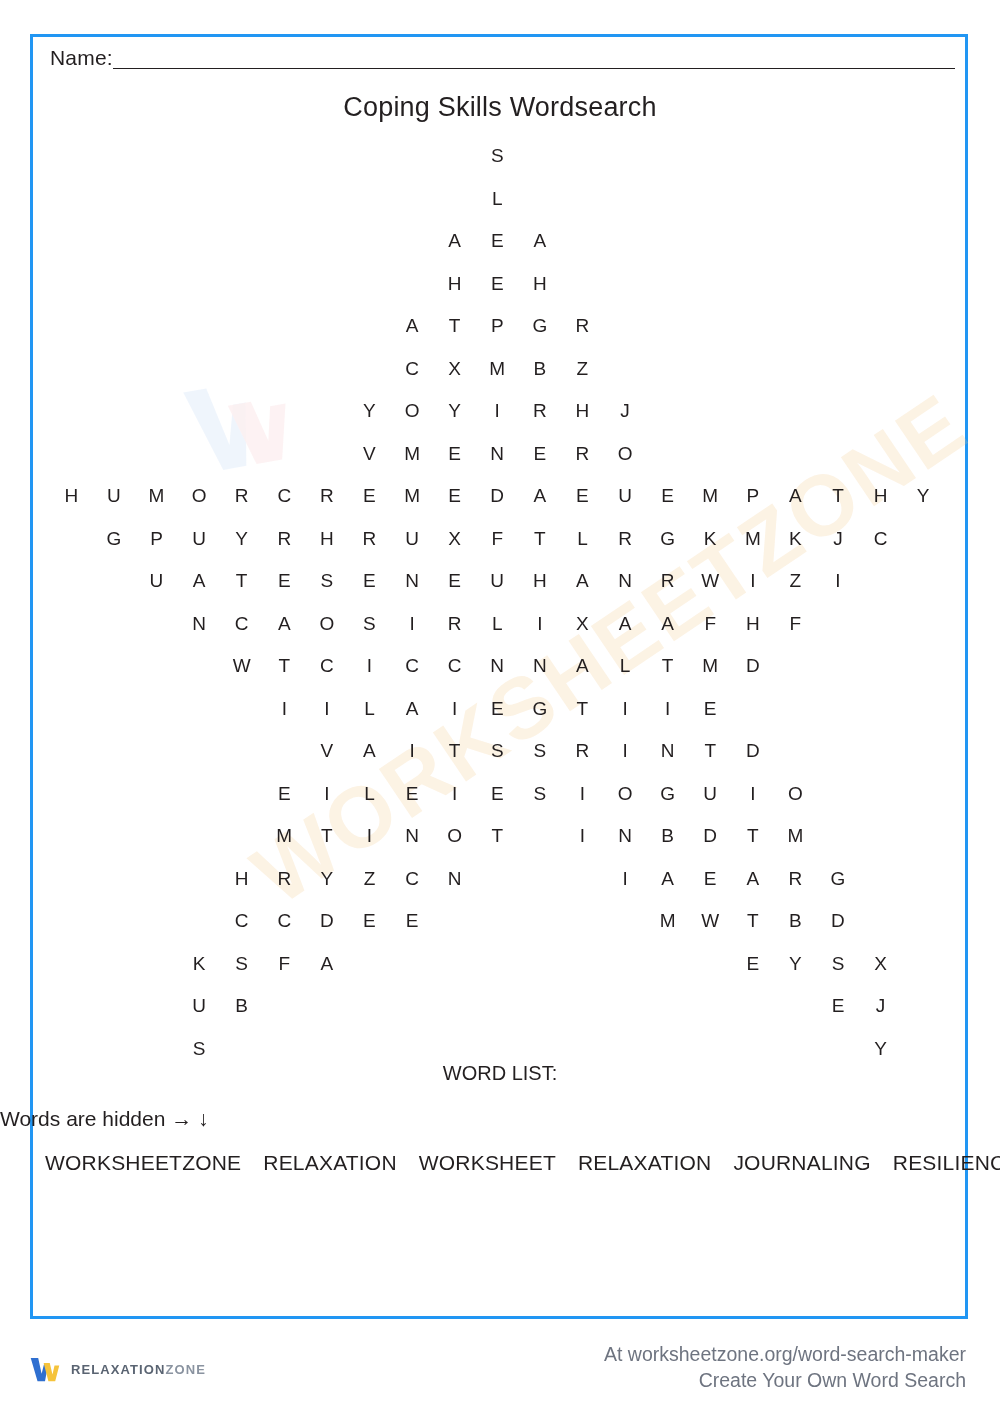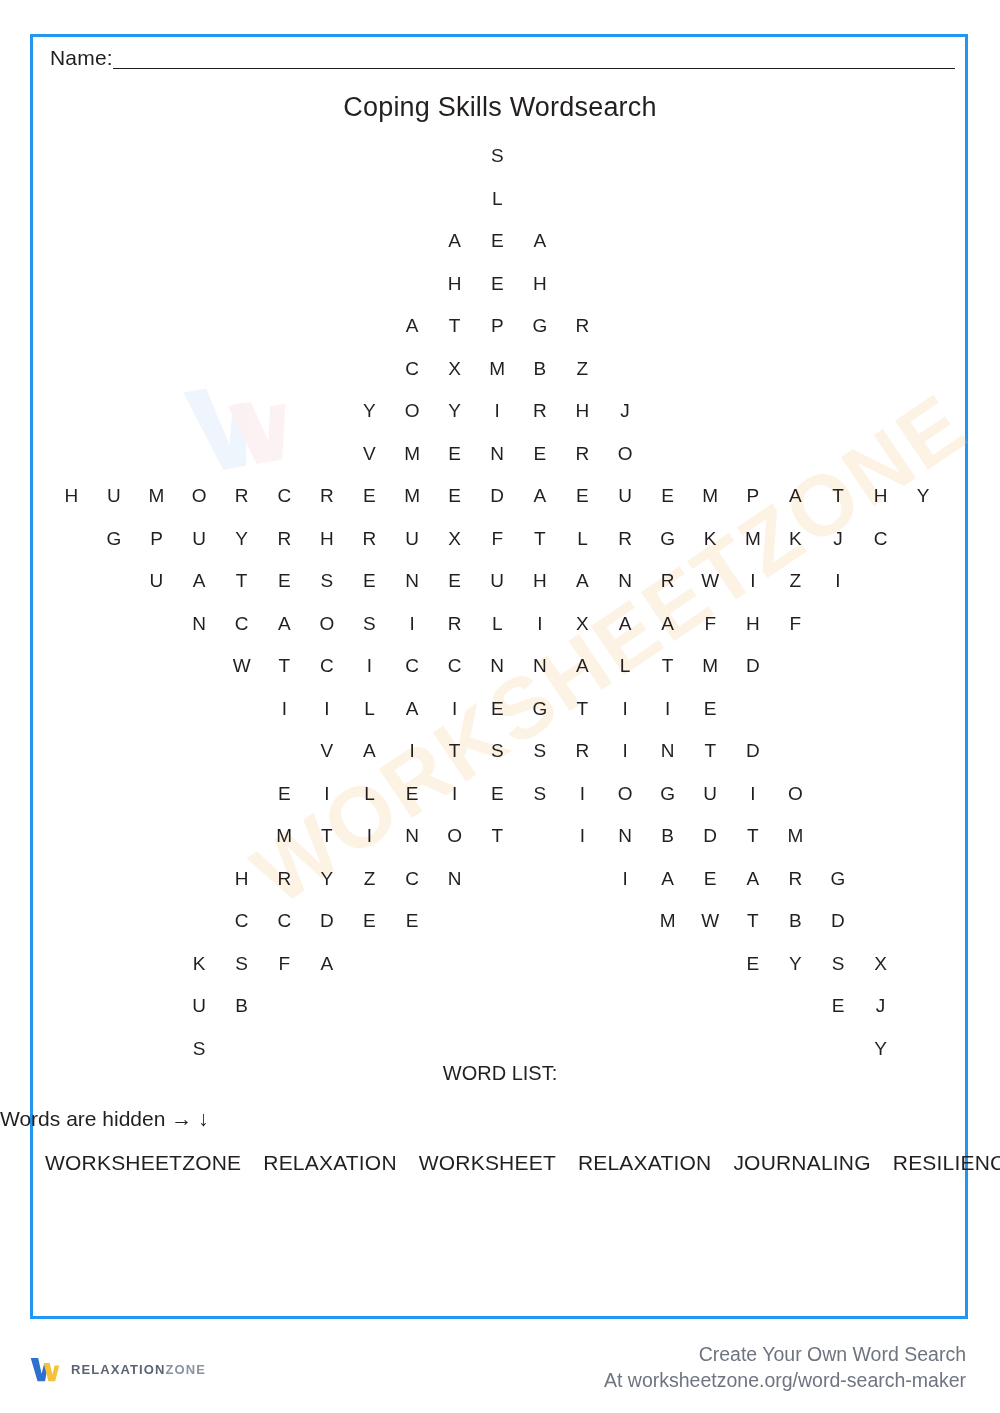--- a/index.html
+++ b/index.html
@@ -725,8 +725,8 @@
   </div>
 
   <div class="footer-right">
+    <div>At worksheetzone.org/word-search-maker</div>
     <div>Create Your Own Word Search</div>
-    <div>At worksheetzone.org/word-search-maker</div>
   </div>
 
 </div>

